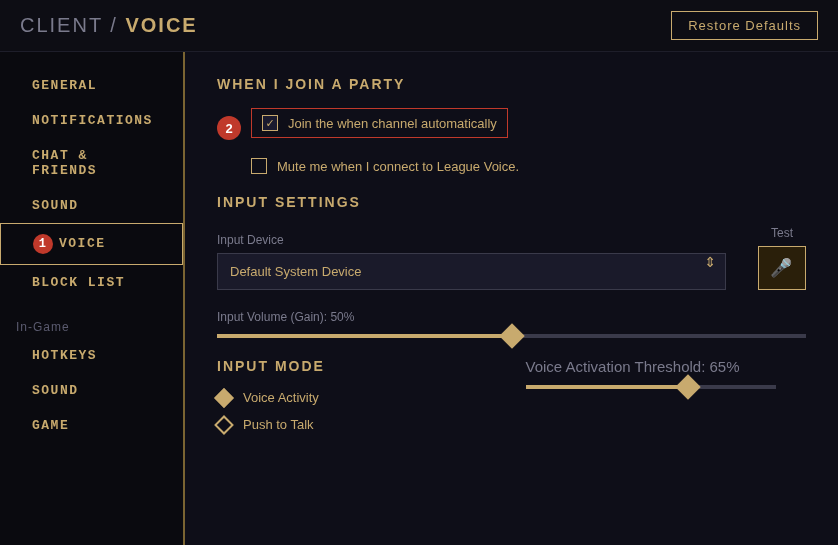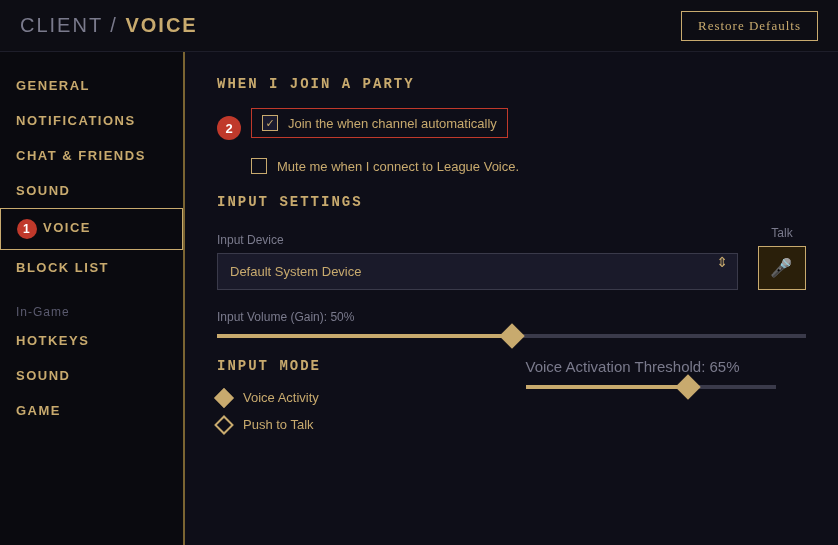--- a/index.html
+++ b/index.html
@@ -43,7 +43,6 @@
       font-size: 13px;
       cursor: pointer;
       letter-spacing: 1px;
-      font-family: Liberation Serif, serif;
     }
 
     

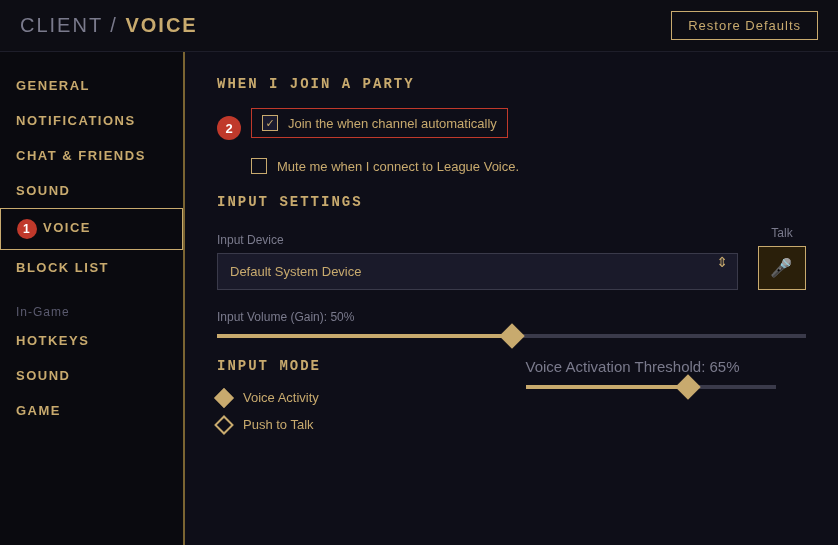--- a/index.html
+++ b/index.html
@@ -67,13 +67,14 @@
     }
     .sidebar-item {
       display: block;
-      padding: 10px 16px;
+      padding: 10px 32px;
       font-size: 13px;
       font-weight: bold;
       letter-spacing: 1.5px;
       color: #c8aa6e;
       cursor: pointer;
       text-decoration: none;
+      font-family: Liberation Mono, monospace;
     }
     .sidebar-item.active {
       border: 1px solid #c8aa6e;

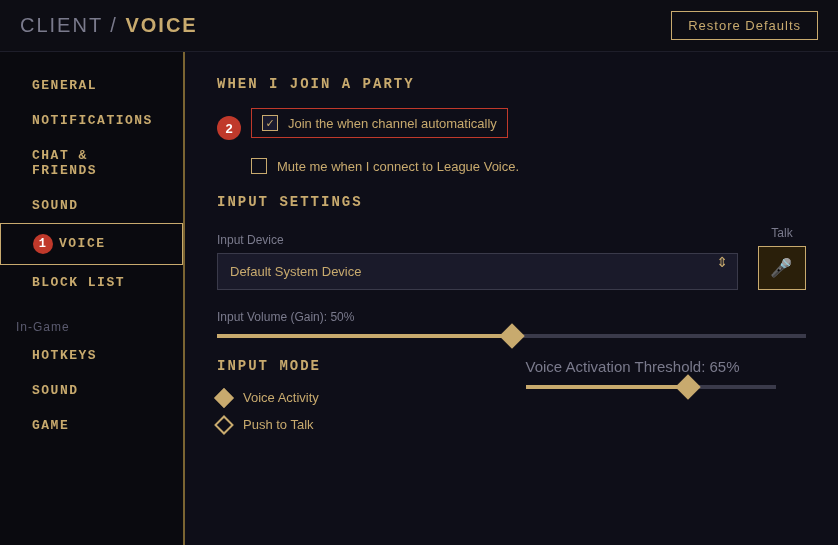--- a/index.html
+++ b/index.html
@@ -95,7 +95,6 @@
       letter-spacing: 2px;
       color: #c8aa6e;
       margin-bottom: 16px;
-      font-family: Liberation Mono, monospace;
     }
 
     

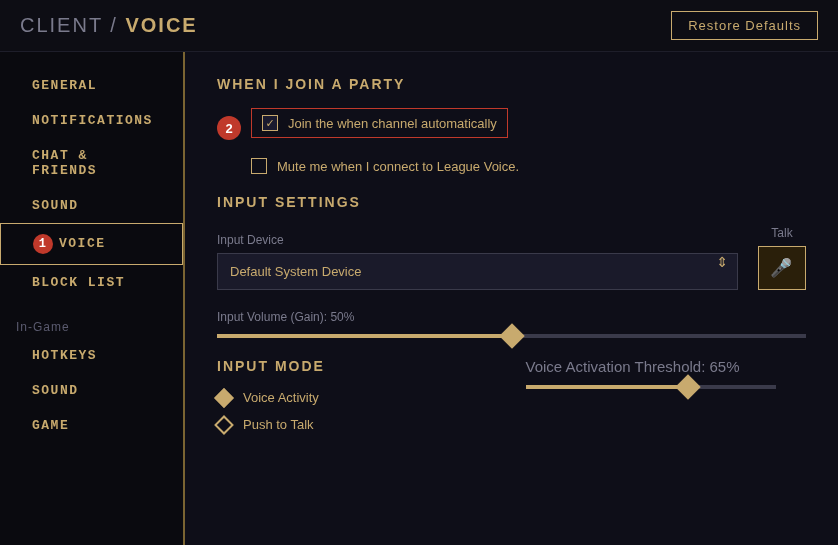--- a/index.html
+++ b/index.html
@@ -144,7 +144,7 @@
     .input-row {
       display: flex;
       align-items: flex-end;
-      gap: 20px;
+      gap: 32px;
       margin-top: 8px;
     }
     .input-label {

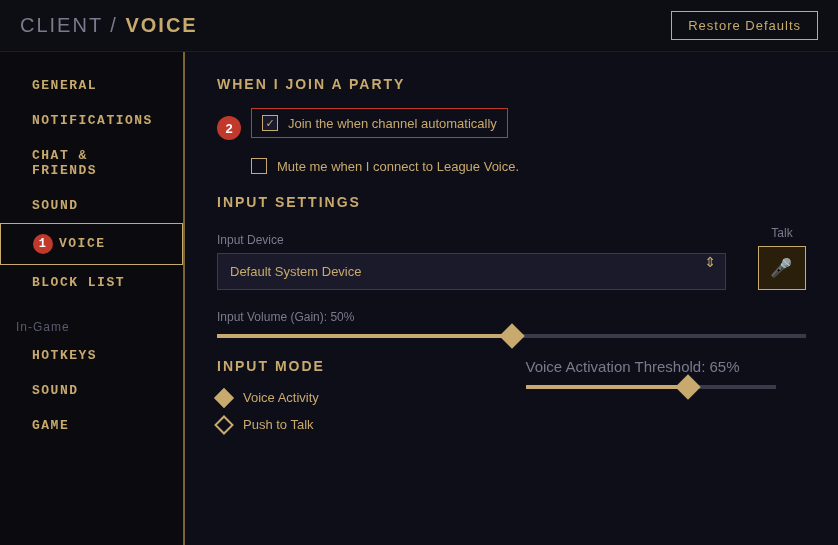--- a/index.html
+++ b/index.html
@@ -342,7 +342,7 @@
           <div class="select-arrows">⇕</div>
         </div>
         <div>
-          <div class="test-label">Talk</div>
+          <div class="test-label">Test</div>
           <button class="test-btn">
             <span>🎤</span>
           </button>

